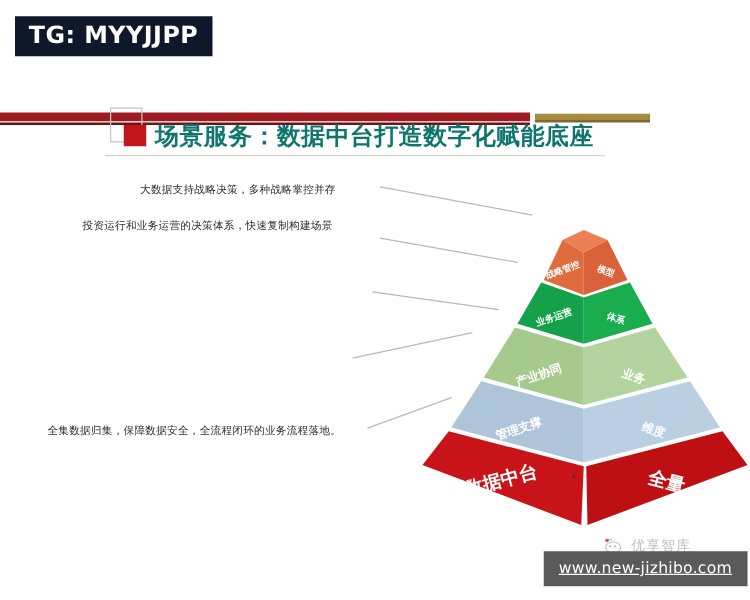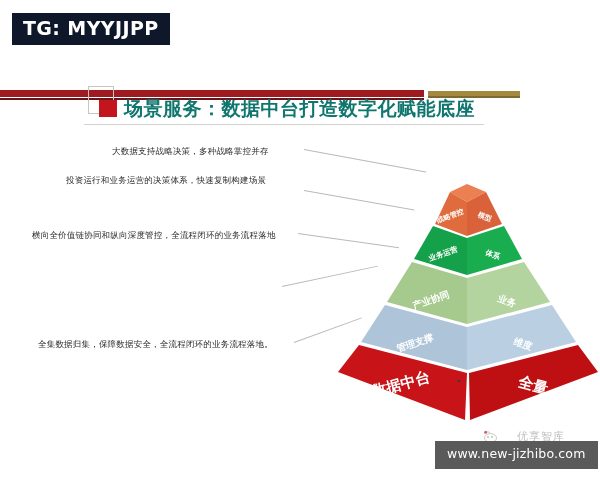--- a/index.html
+++ b/index.html
@@ -206,7 +206,6 @@
   <div class="callout" style="left:66px; top:117px;">投资运行和业务运营的决策体系，快速复制构建场景</div>
   <div class="callout-line" style="left:304px; top:132px; width:112px; transform:rotate(10deg);"></div>
 
-  <div class="callout" style="left:32px; top:172px;">横向全价值链协同和纵向深度管控，全流程闭环的业务流程落地</div>
   <div class="callout-line" style="left:298px; top:175px; width:102px; transform:rotate(8deg);"></div>
 
   <div class="callout-line" style="left:282px; top:228px; width:98px; transform:rotate(-12deg);"></div>

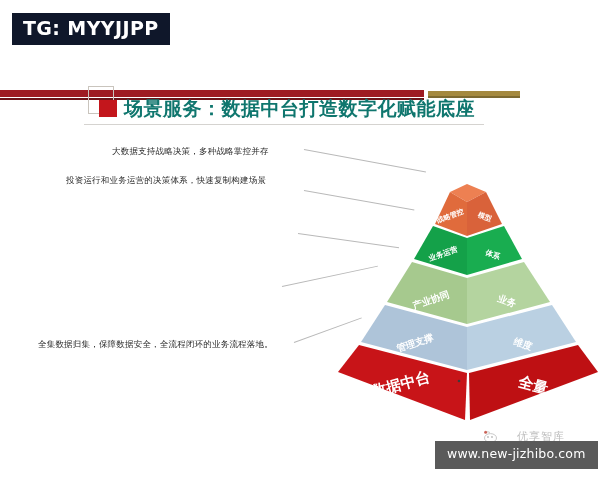--- a/index.html
+++ b/index.html
@@ -165,7 +165,6 @@
     font-size: 11px;
     color: #bdbdbd;
     letter-spacing: 1px;
-    margin-left: 12px;
   }
 
   

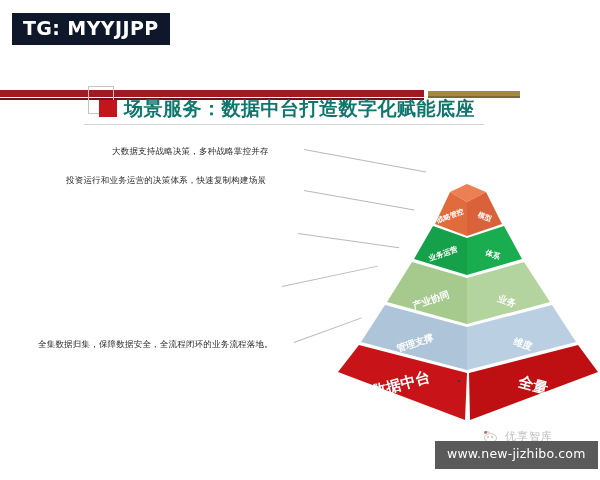--- a/index.html
+++ b/index.html
@@ -178,6 +178,7 @@
     padding: 7px 12px 8px 12px;
     line-height: 1;
     letter-spacing: 0.2px;
+    text-decoration: underline;
   }
 </style>
 </head>

